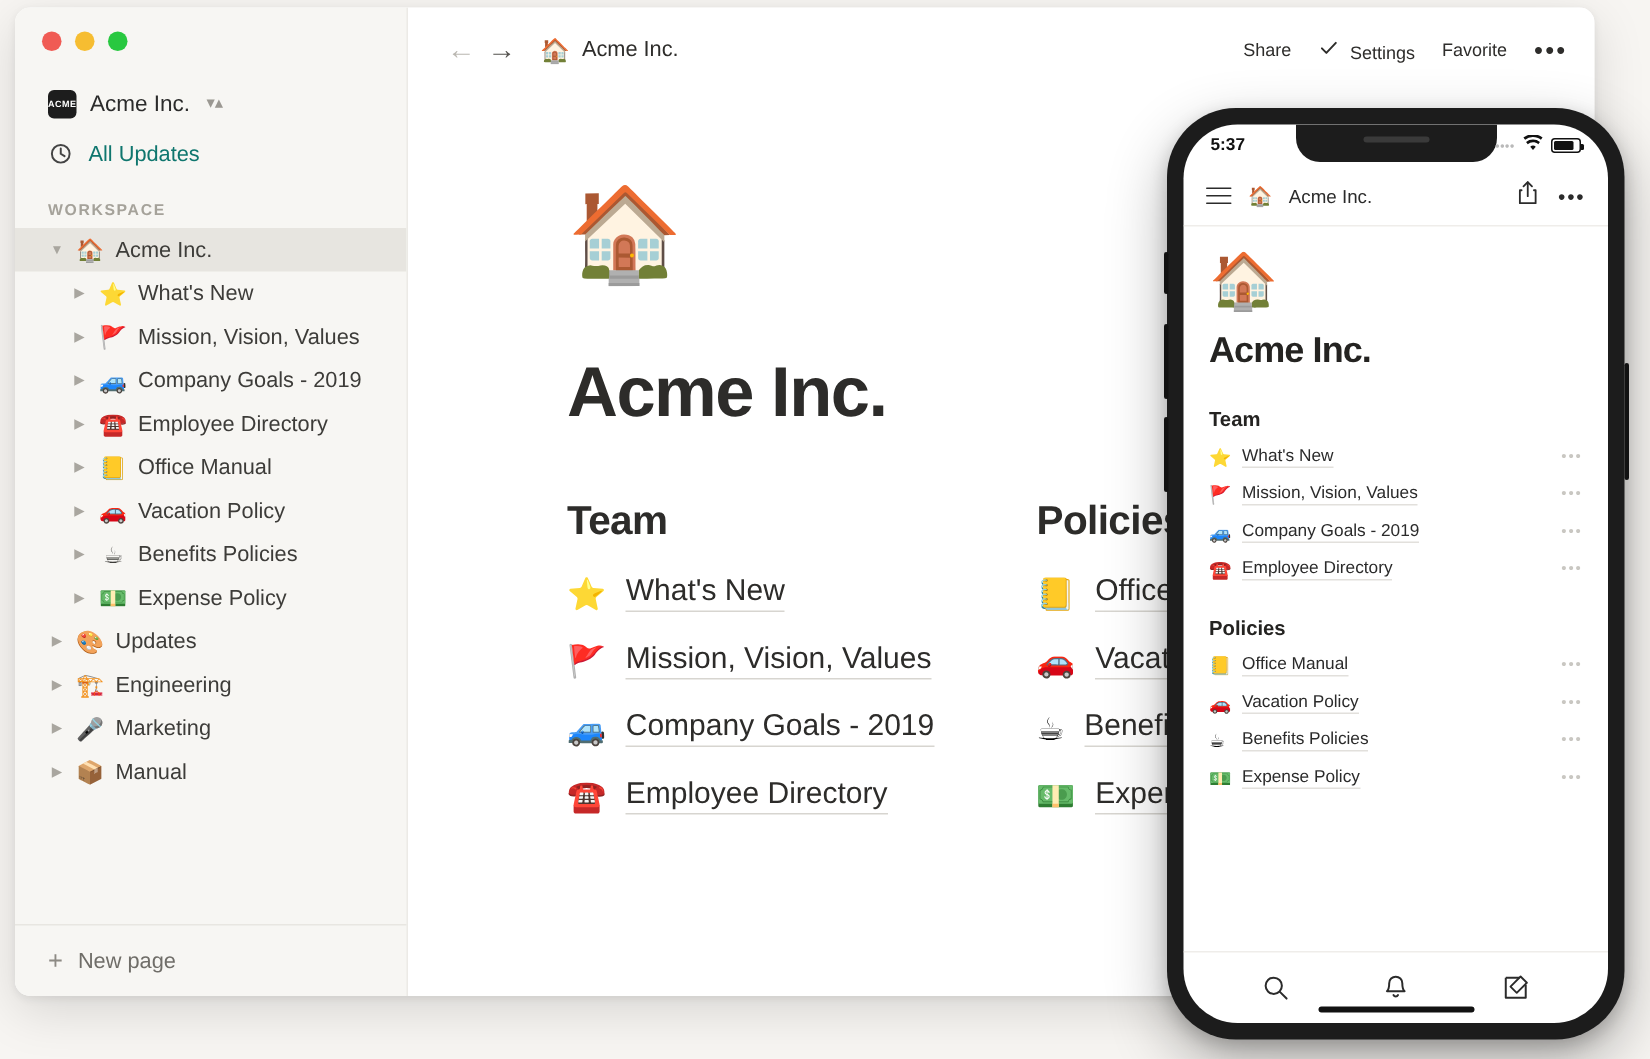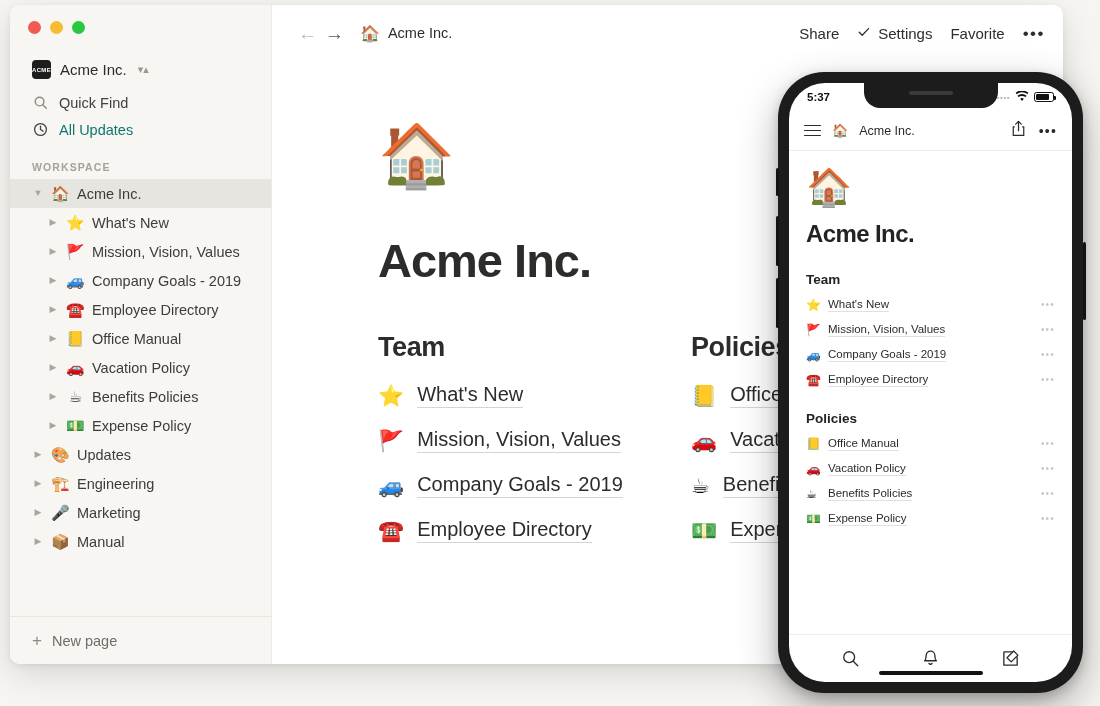--- a/index.html
+++ b/index.html
@@ -101,7 +101,7 @@
   .crumb .emo { font-size: 16px; font-family: "DejaVu Sans", sans-serif; }
   .crumb .txt { font-size: 14.5px; color: #2e2d2b; }
   .topbar-right { margin-left: auto; display: flex; align-items: center; gap: 18px; }
-  .tb-btn { font-size: 15px; color: #2e2d2b; cursor: pointer; display: flex; align-items: flex-end; gap: 7px; }
+  .tb-btn { font-size: 12px; color: #2e2d2b; cursor: pointer; display: flex; align-items: flex-end; gap: 7px; }
   .tb-dots { font-size: 17px; color: #2e2d2b; letter-spacing: 1.5px; cursor: pointer; line-height: 1; }
 
   .page { padding: 64px 0 0 106px; }

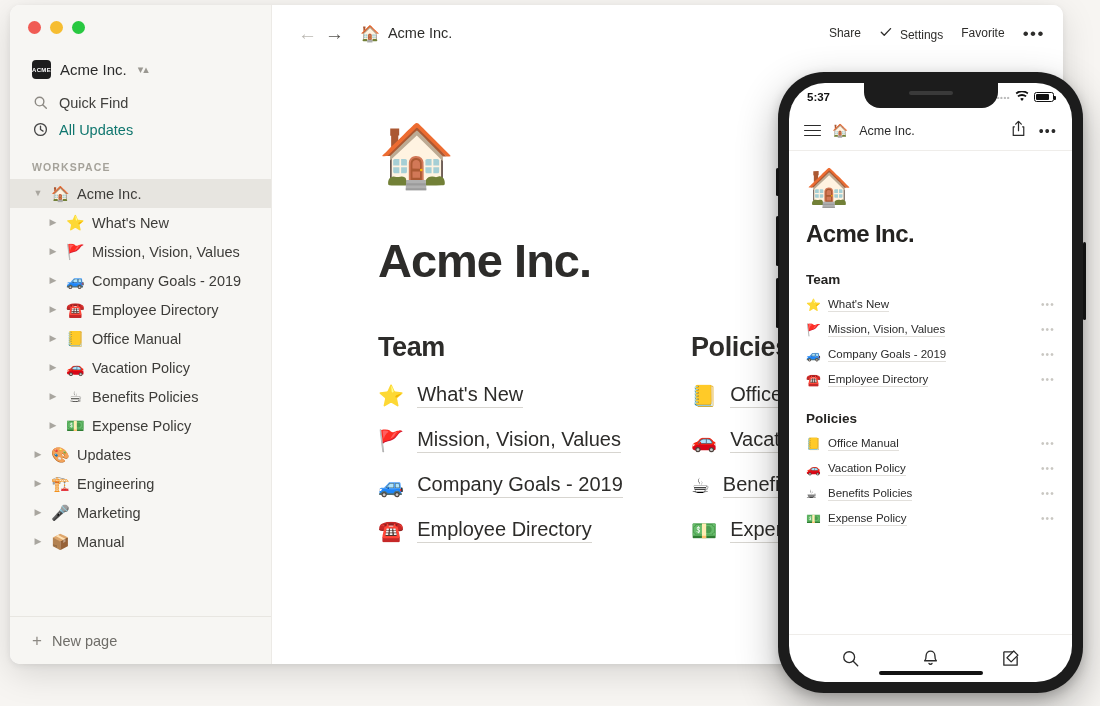--- a/index.html
+++ b/index.html
@@ -217,15 +217,6 @@
       </div>
 
       <div>
-        <div class="nav-item">
-          <span class="nav-icon">
-            <svg width="15" height="15" viewBox="0 0 16 16" fill="none" stroke="currentColor" stroke-width="1.5">
-              <circle cx="7" cy="7" r="4.6"></circle>
-                <line x1="10.4" y1="10.4" x2="14.2" y2="14.2" stroke-linecap="round"></line>
-            </svg>
-          </span>
-          <span>Quick Find</span>
-        </div>
         <div class="nav-item">
           <span class="nav-icon">
             <svg width="15" height="15" viewBox="0 0 16 16" fill="none" stroke="#444" stroke-width="1.4">

